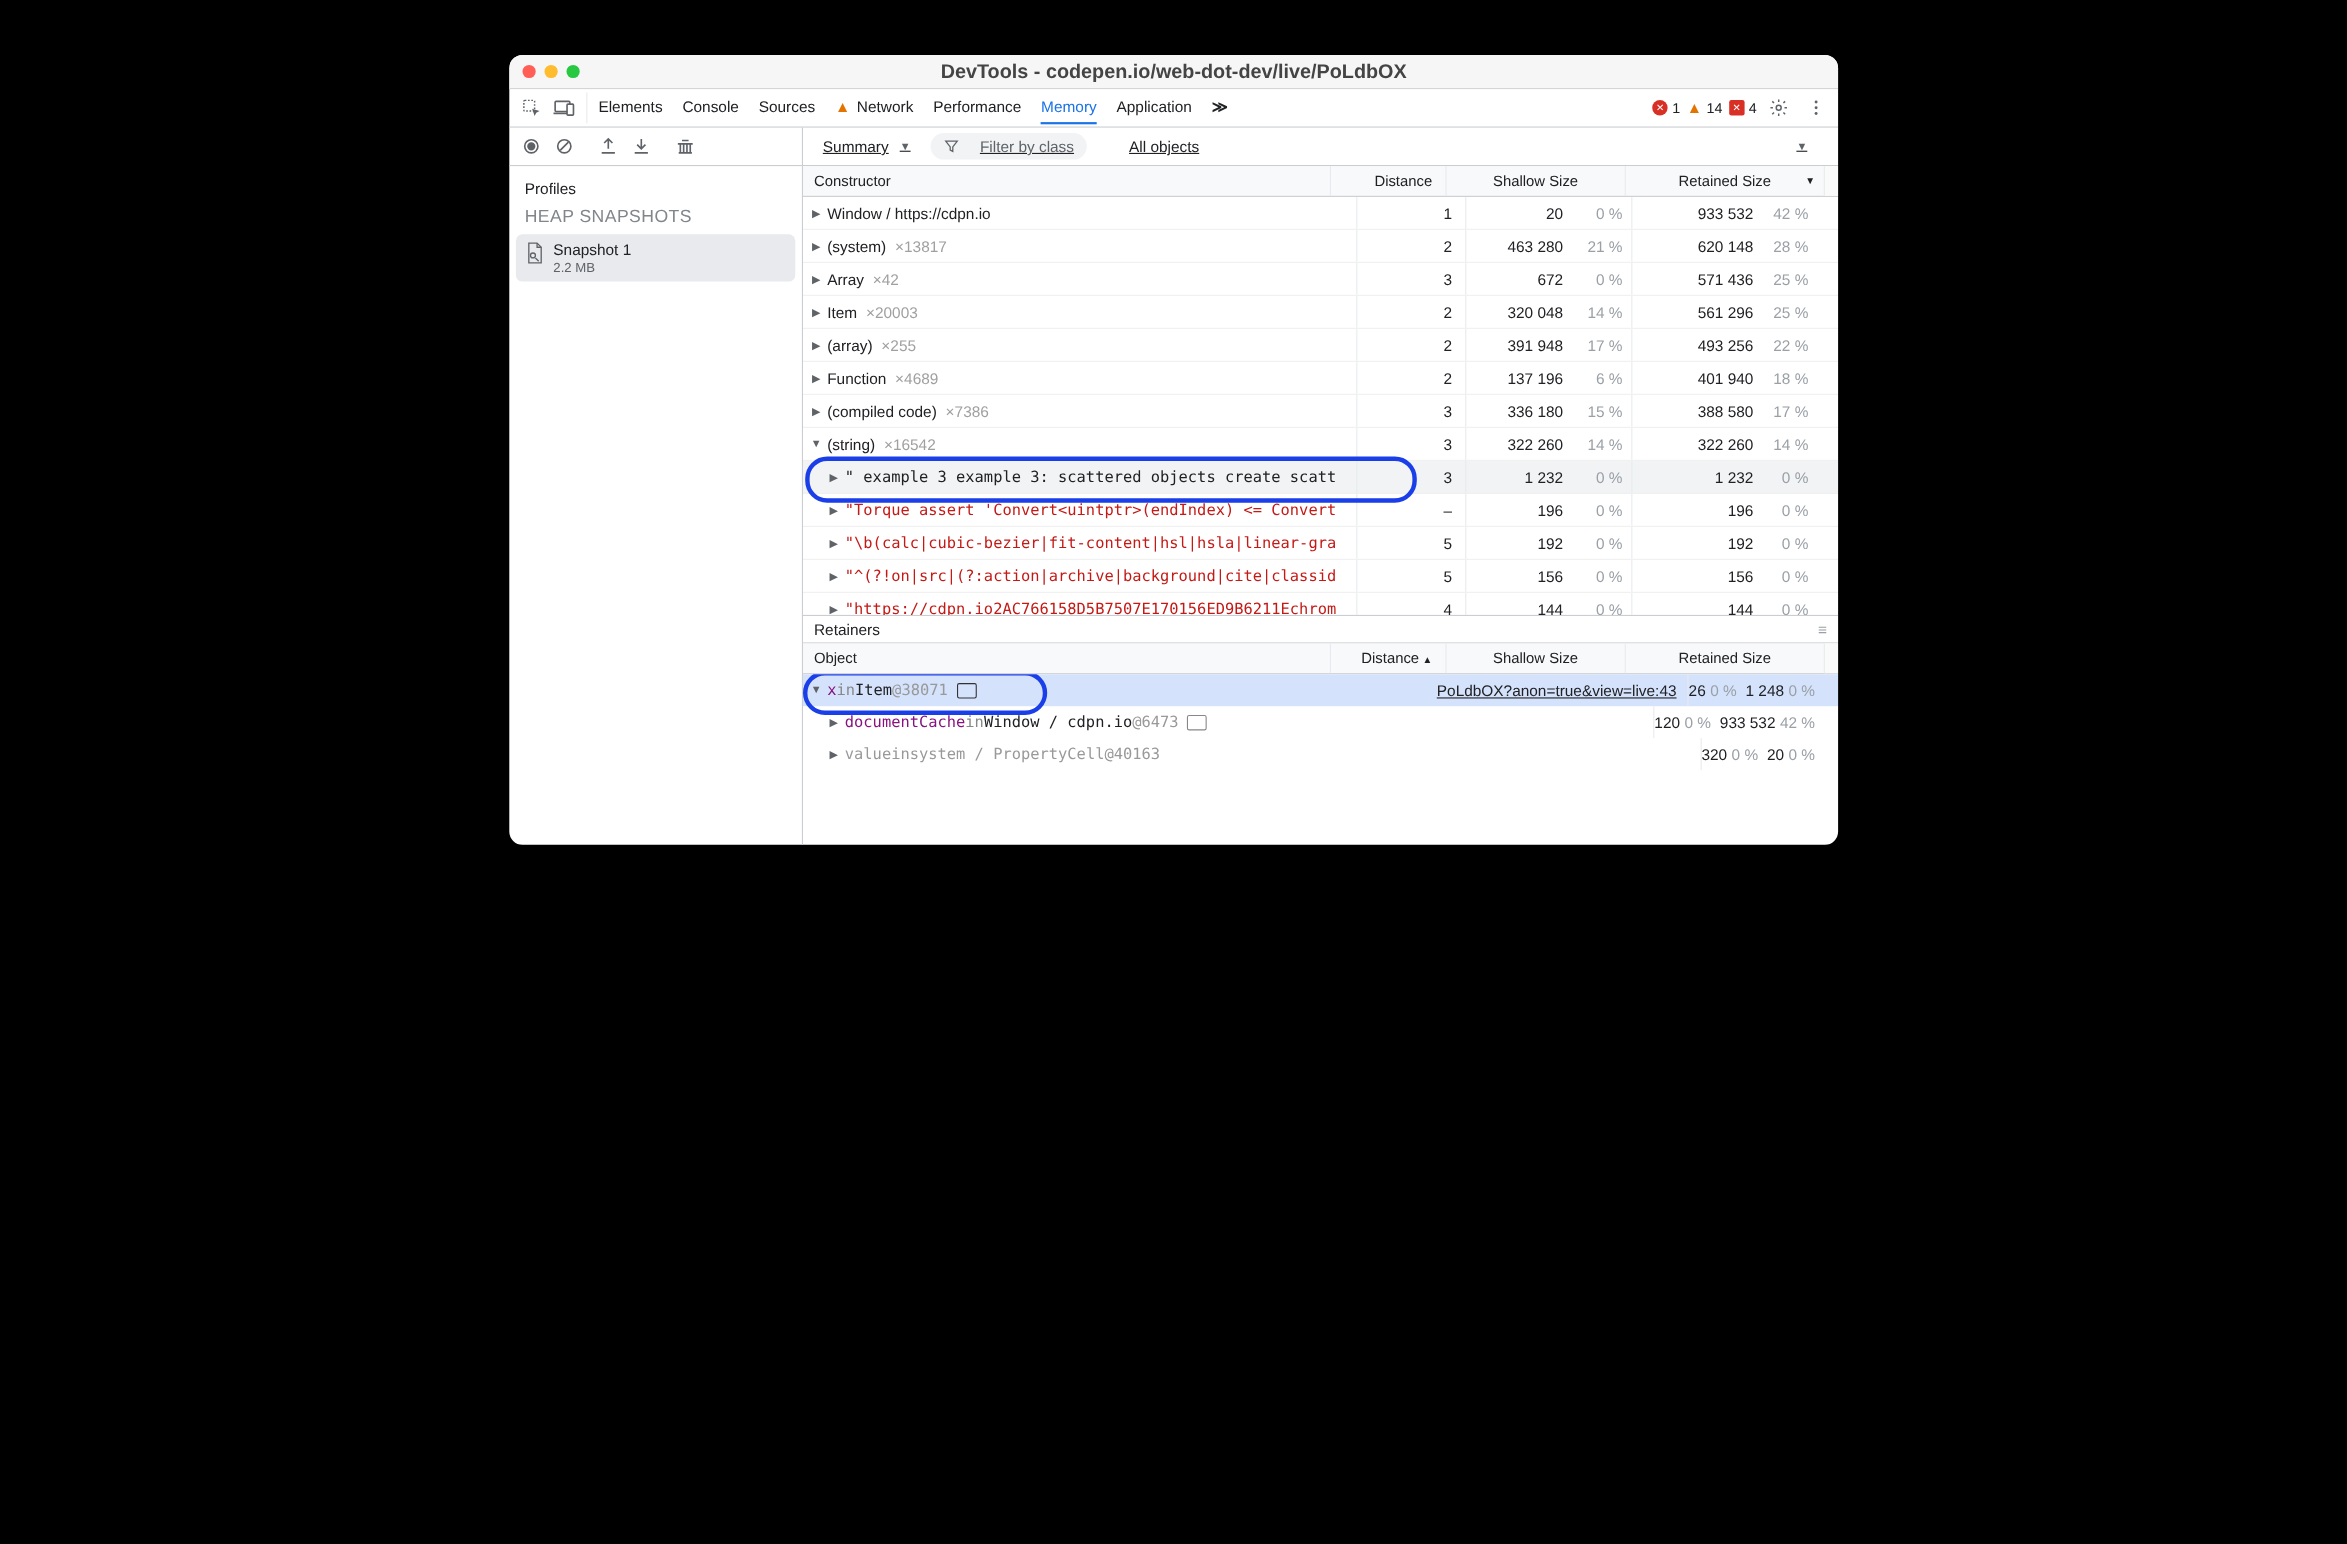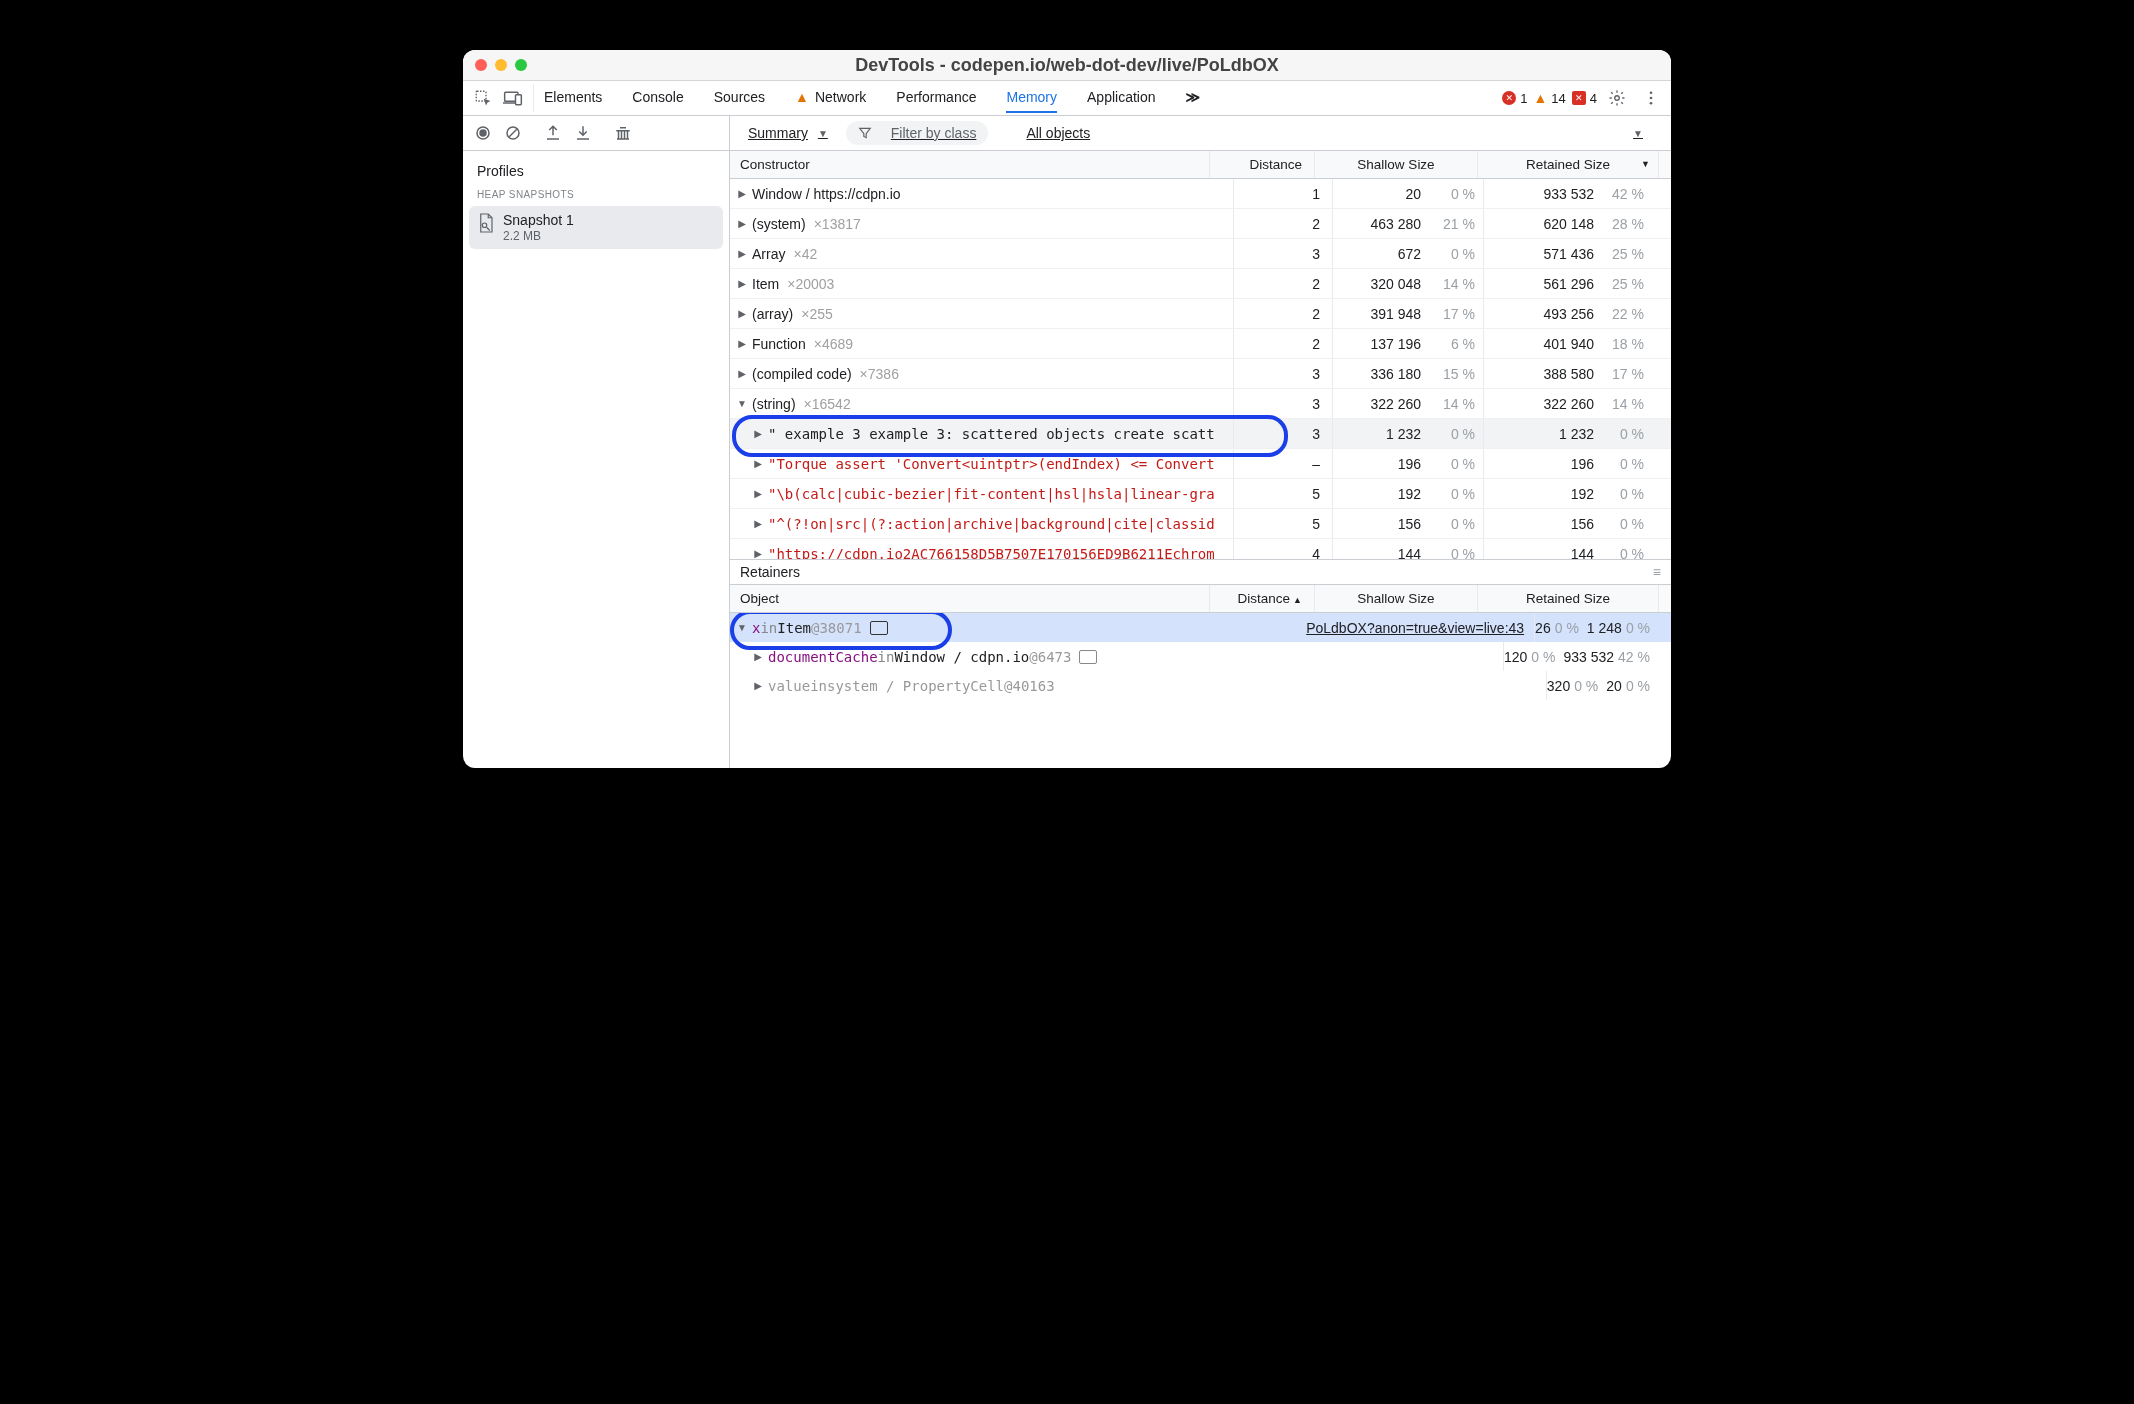--- a/index.html
+++ b/index.html
@@ -39,7 +39,7 @@
   .tabsbar { display:flex; align-items:center; height:34px; padding:0 6px; border-bottom:1px solid var(--border-gray); }
   .tabsbar .leading { display:flex; align-items:center; gap:2px; padding-right:6px; border-right:1px solid var(--border-light); margin-right:10px;}
   .icon-btn { width:28px; height:28px; display:flex; align-items:center; justify-content:center; border-radius:4px; color:#5f6368; }
-  .tabs { display:flex; align-items:center; gap:30px; flex:1; font-size:14px; color:var(--text-primary); }
+  .tabs { display:flex; align-items:center; gap:18px; flex:1; font-size:14px; color:var(--text-primary); }
   .tab { display:flex; align-items:center; gap:6px; padding:6px 0; border-bottom:2px solid transparent; cursor:default; }
   .tab.active { color:var(--blue); border-bottom-color:var(--blue); font-weight:500;}
   .tabsbar .trailing { display:flex; align-items:center; gap:6px; font-size:13px; padding-left:8px;}

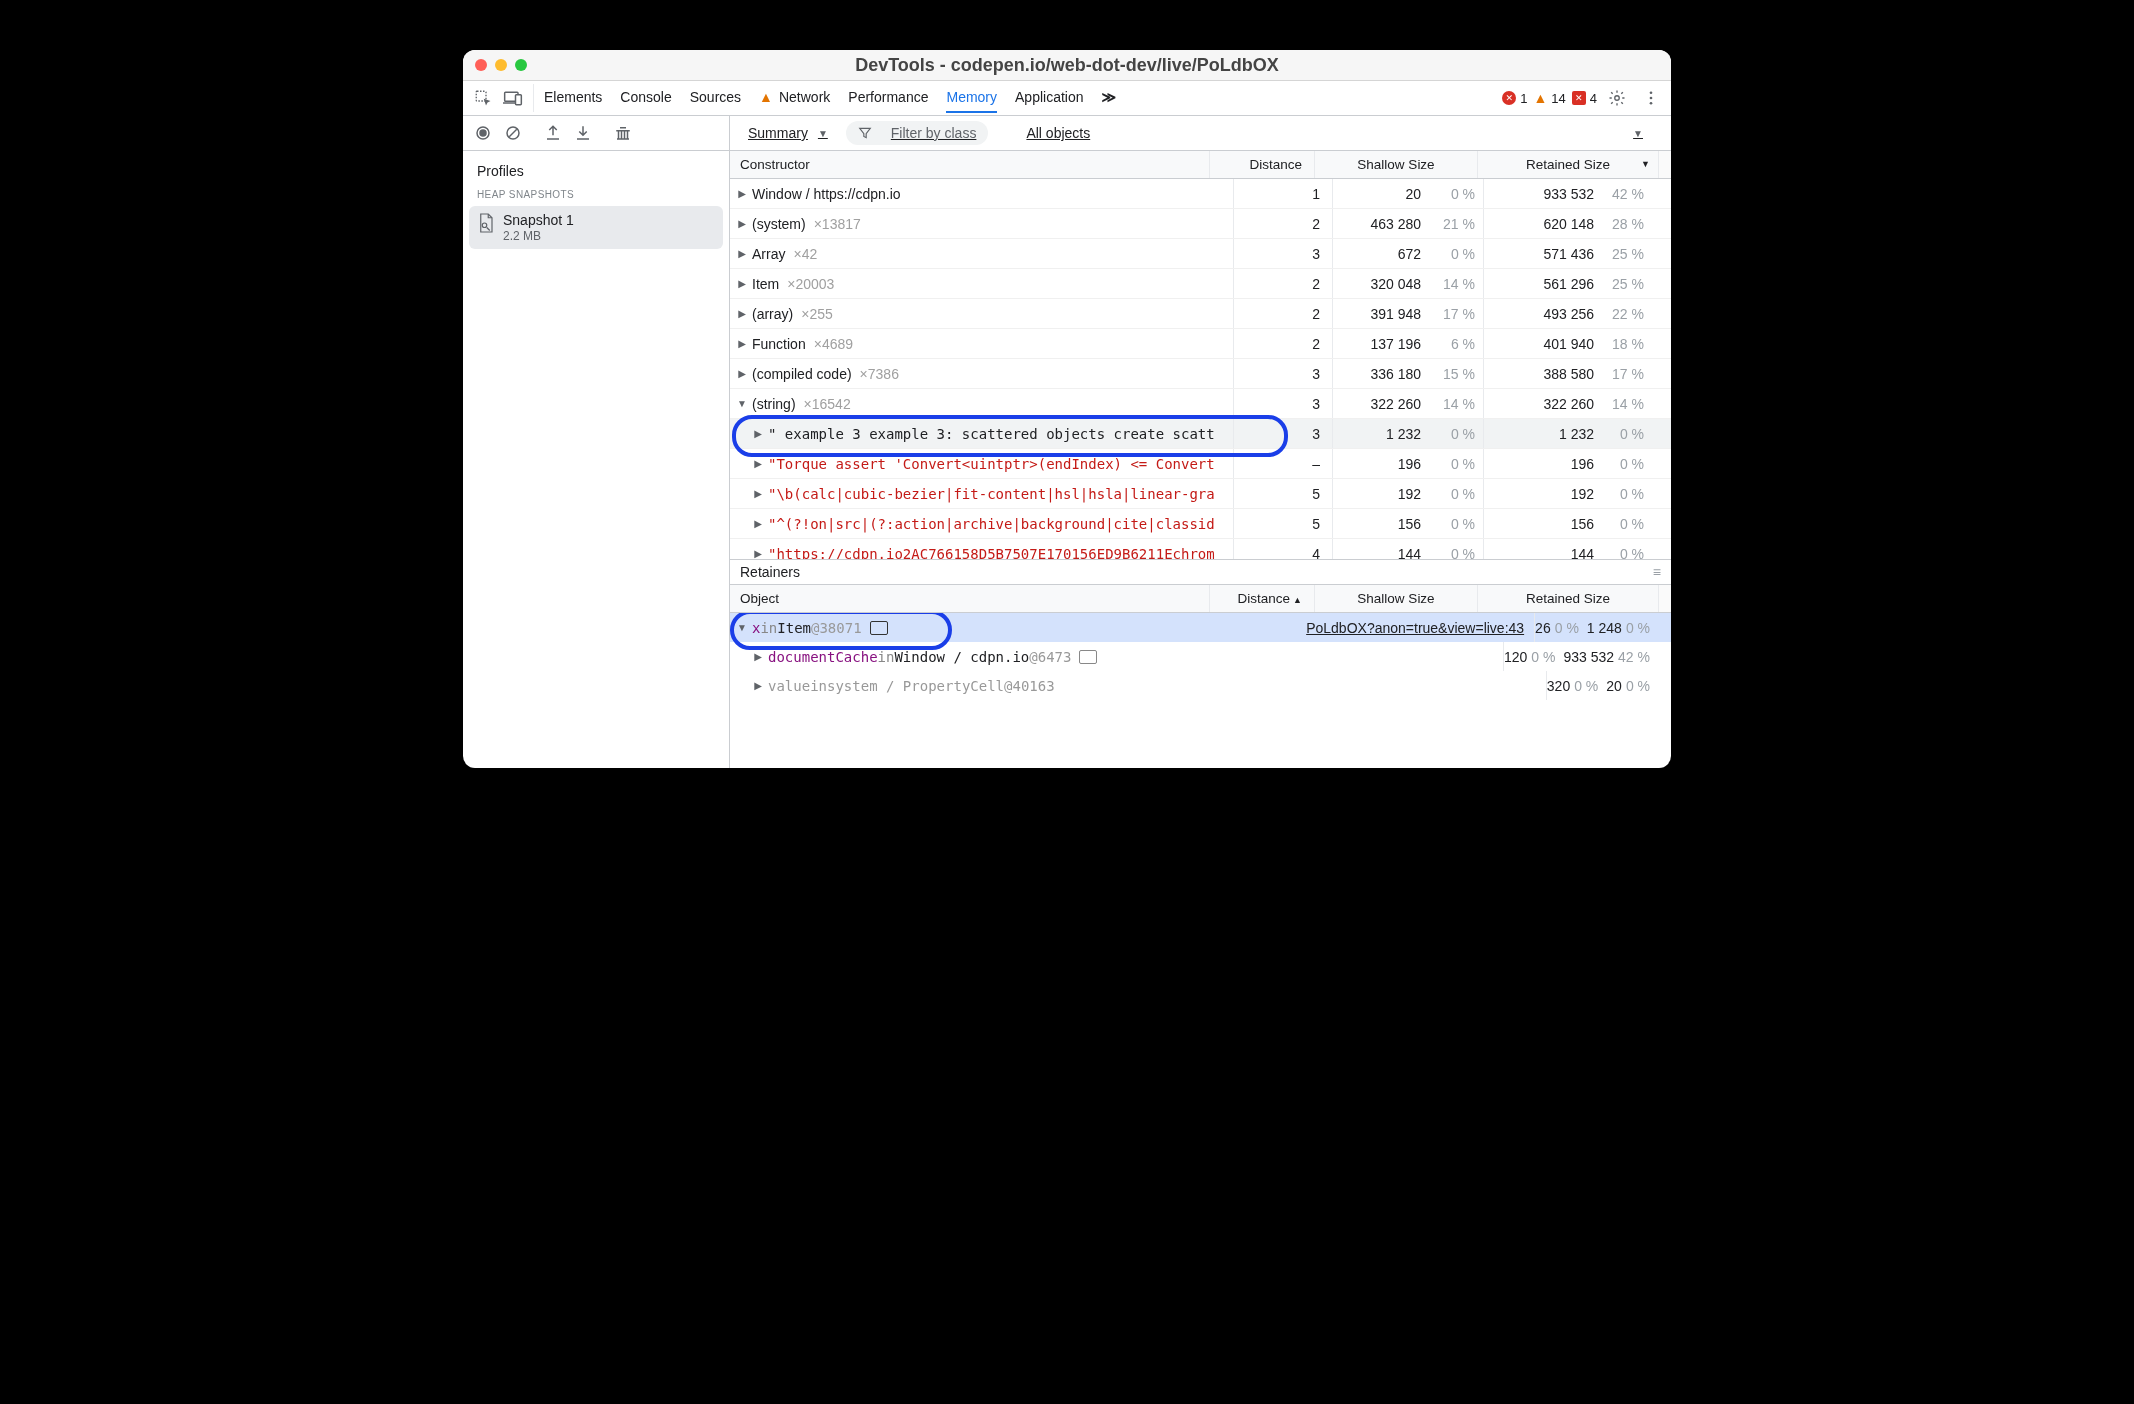--- a/index.html
+++ b/index.html
@@ -60,7 +60,7 @@
   .content { display:flex; height:617px; }
   .sidebar { width:254px; border-right:1px solid var(--border-gray); padding:8px 6px; font-size:14px; }
   .sidebar h4 { margin:4px 8px 10px; font-size:14px; font-weight:400; }
-  .sidebar .section-label { margin:6px 8px; font-size:10px; letter-spacing:.4px; color:#80868b; }
+  .sidebar .section-label { margin:6px 8px; font-size:16px; letter-spacing:.4px; color:#80868b; }
   .snapshot { display:flex; align-items:flex-start; gap:8px; padding:6px 8px; border-radius:6px; background:#e8eaed;}
   .snapshot .meta { display:flex; flex-direction:column; line-height:1.2;}
   .snapshot .meta .name { font-size:14px; }

